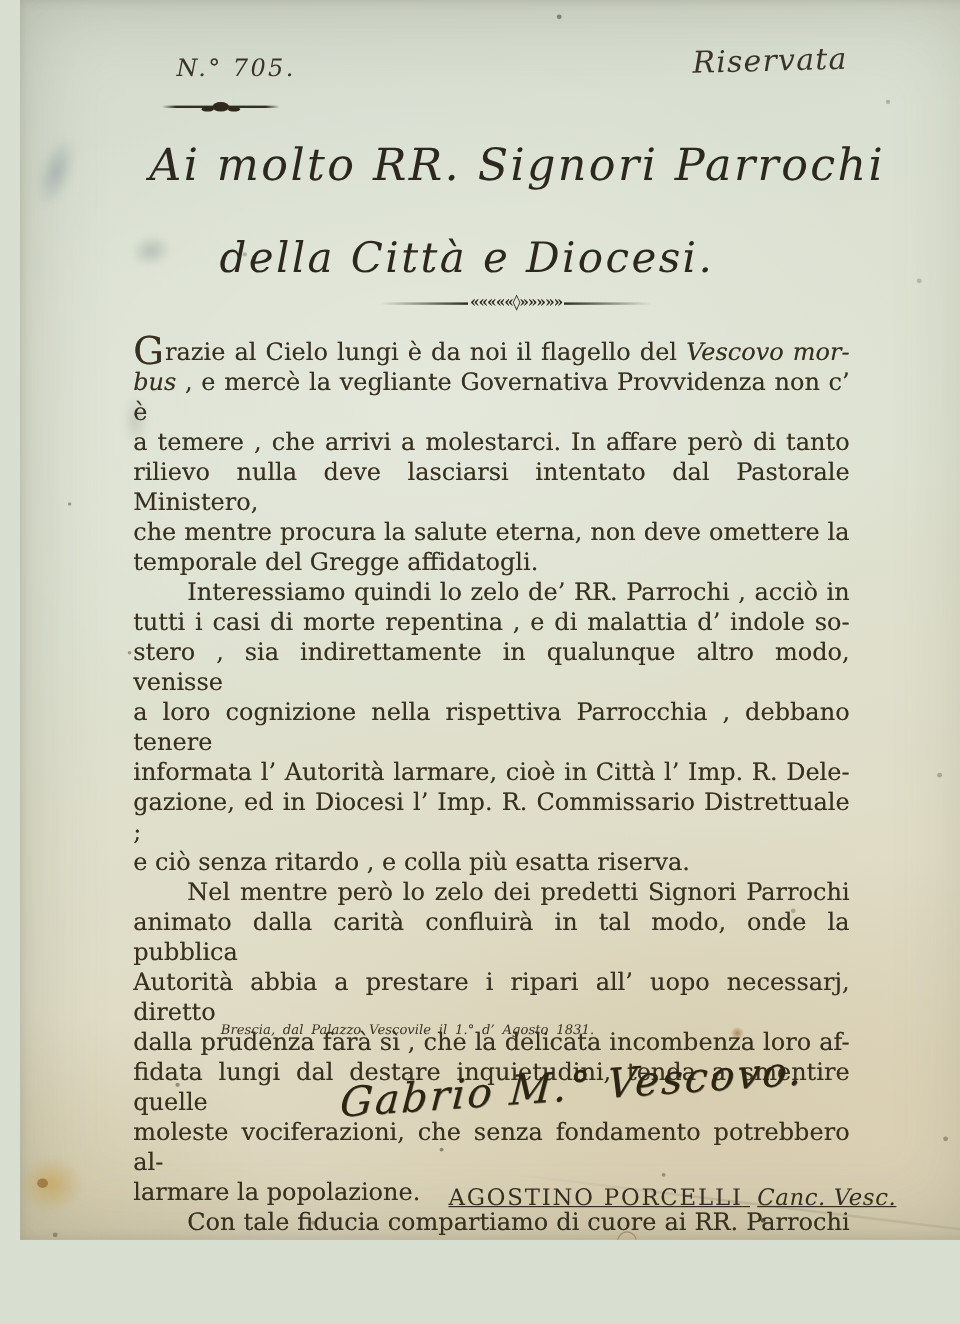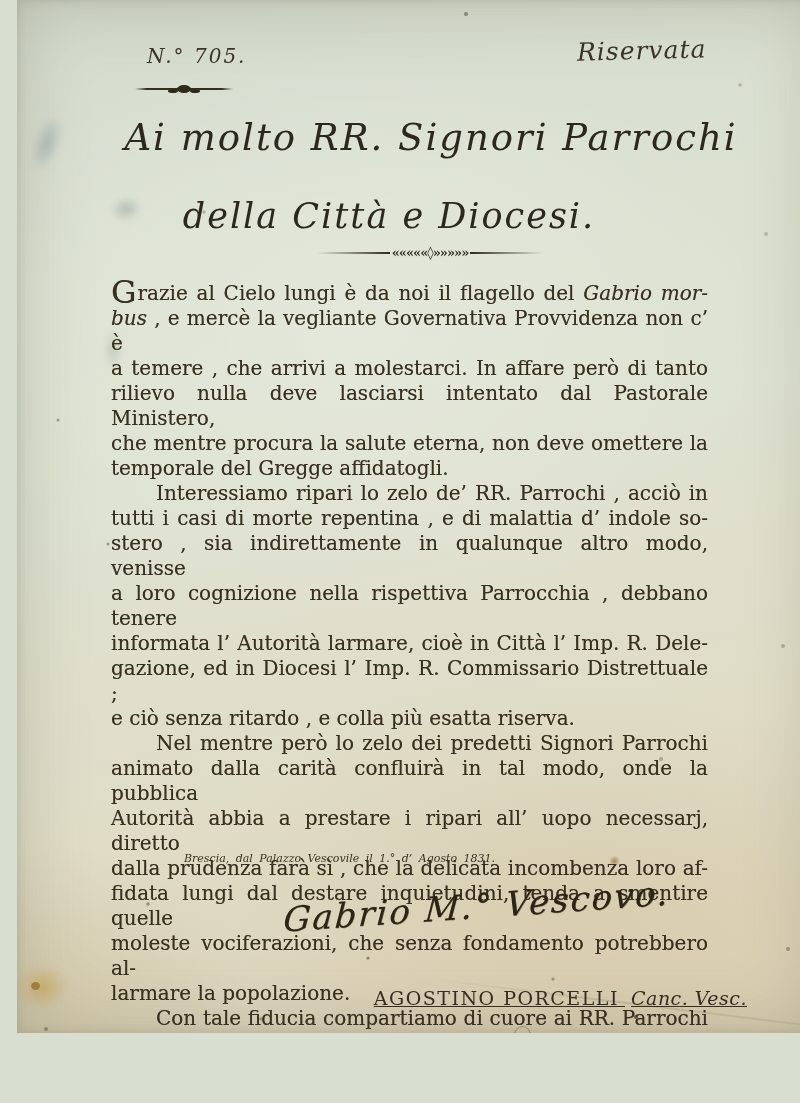--- a/index.html
+++ b/index.html
@@ -194,7 +194,7 @@
 
   <div class="body-text">
       <div class="paragraph">
-        <div class="line"><span class="initial">G</span><span>razie al Cielo lungi è da noi il flagello del </span><span class="it">Gabrio mor-</span></div>
+        <div class="line"><span class="initial">G</span><span>razie al Cielo lungi è da noi il flagello del </span><span class="it">Vescovo mor-</span></div>
         <div class="line"><span class="it">bus</span><span> , e mercè la vegliante Governativa Provvidenza non c’ è</span></div>
         <div class="line"><span>a temere , che arrivi a molestarci. In affare però di tanto</span></div>
         <div class="line"><span>rilievo nulla deve lasciarsi intentato dal Pastorale Ministero,</span></div>

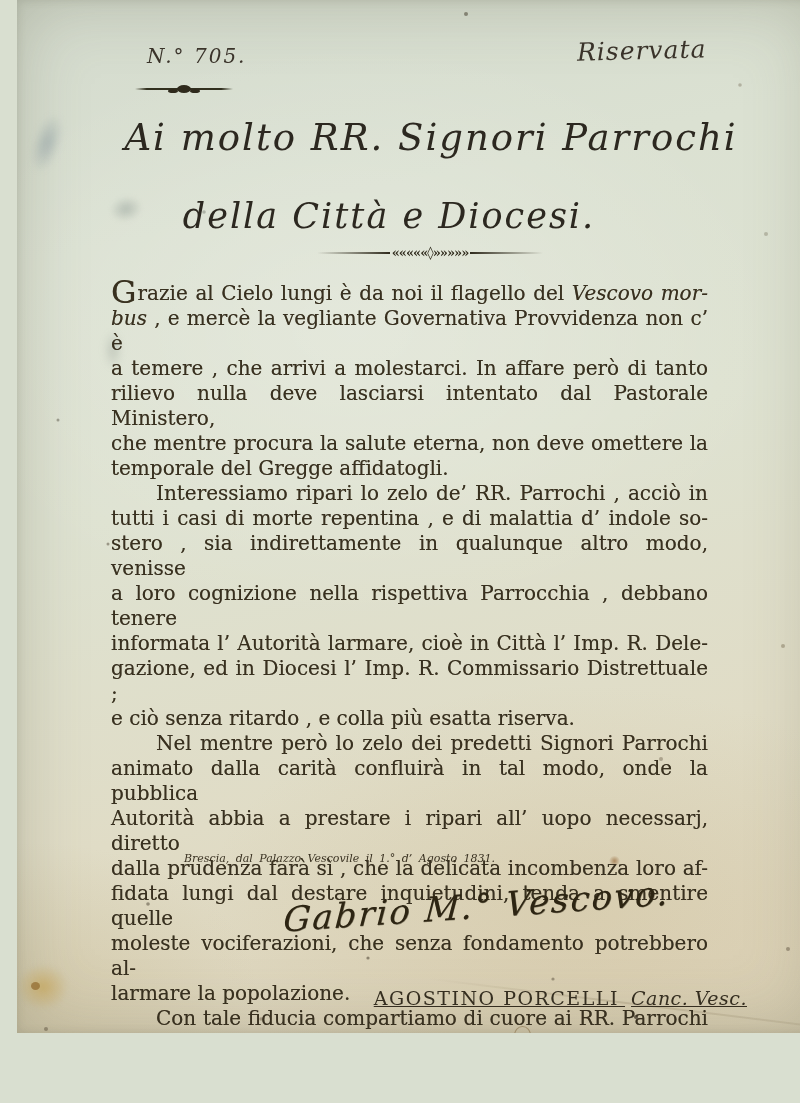--- a/index.html
+++ b/index.html
@@ -202,7 +202,7 @@
         <div class="line last"><span>temporale del Gregge affidatogli.</span></div>
       </div>
       <div class="paragraph indent">
-        <div class="line"><span>Interessiamo ripari lo zelo de’ RR. Parrochi , acciò in</span></div>
+        <div class="line"><span>Interessiamo quindi lo zelo de’ RR. Parrochi , acciò in</span></div>
         <div class="line"><span>tutti i casi di morte repentina , e di malattia d’ indole so-</span></div>
         <div class="line"><span>stero , sia indirettamente in qualunque altro modo, venisse</span></div>
         <div class="line"><span>a loro cognizione nella rispettiva Parrocchia , debbano tenere</span></div>

